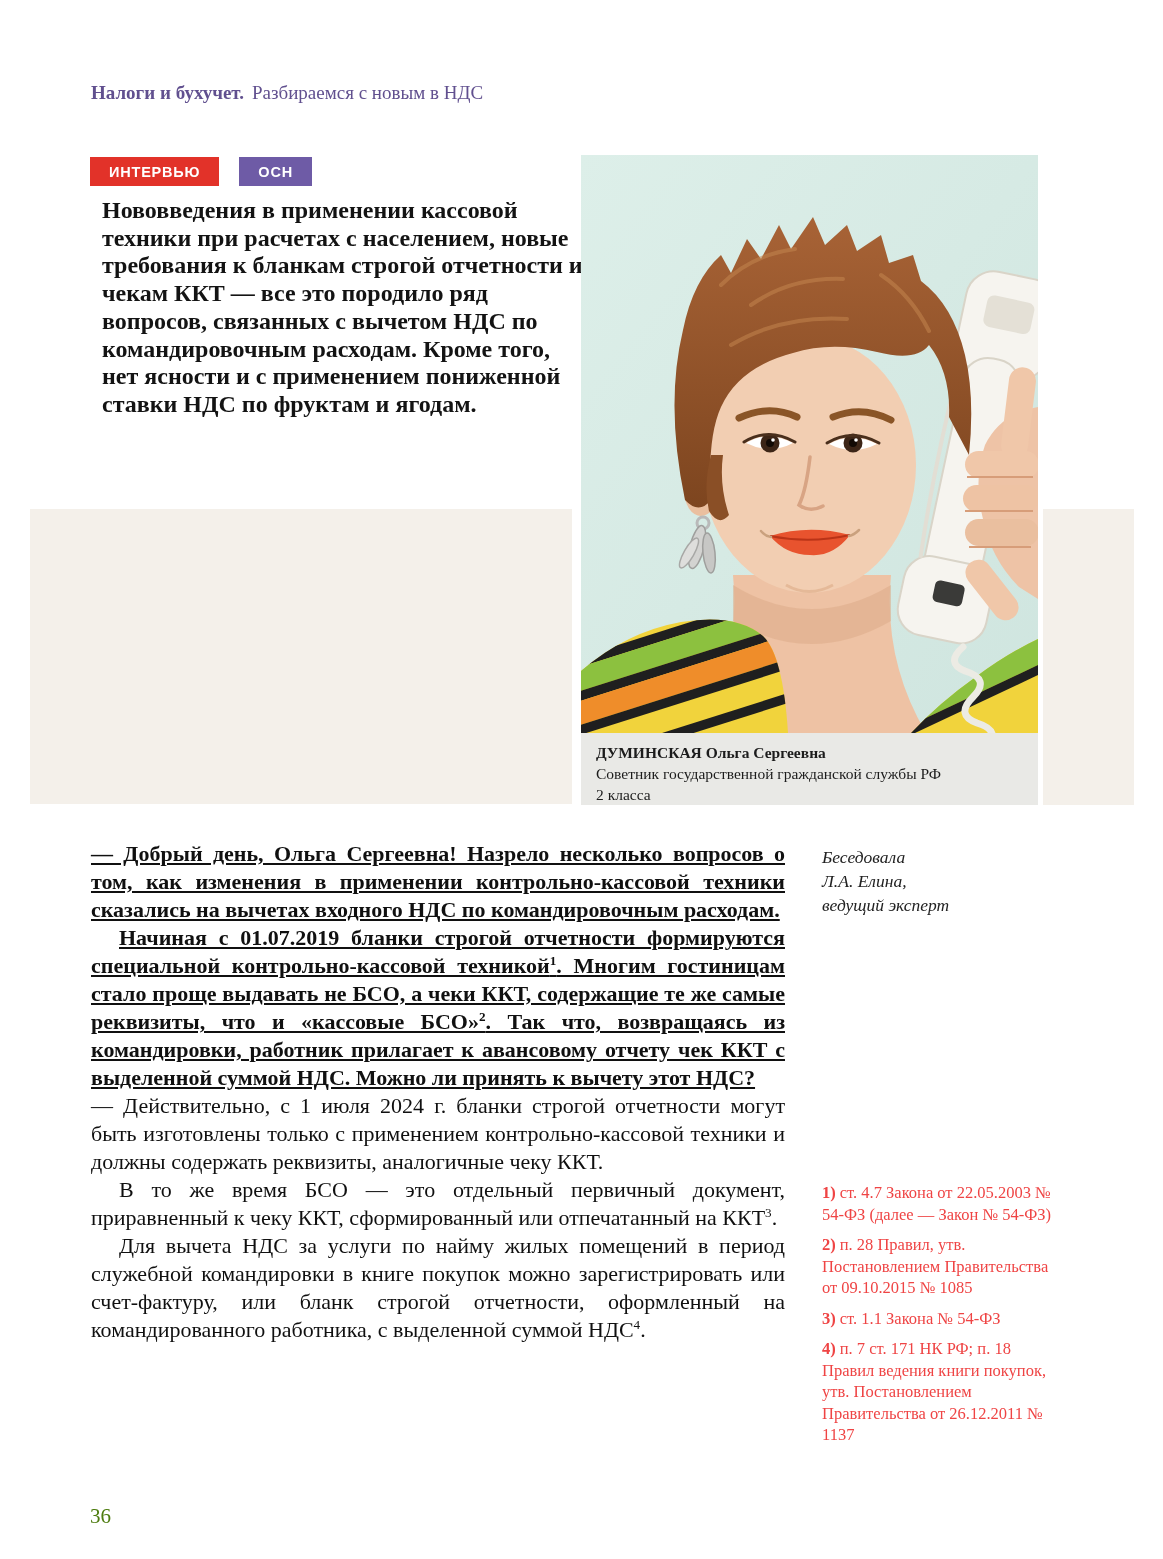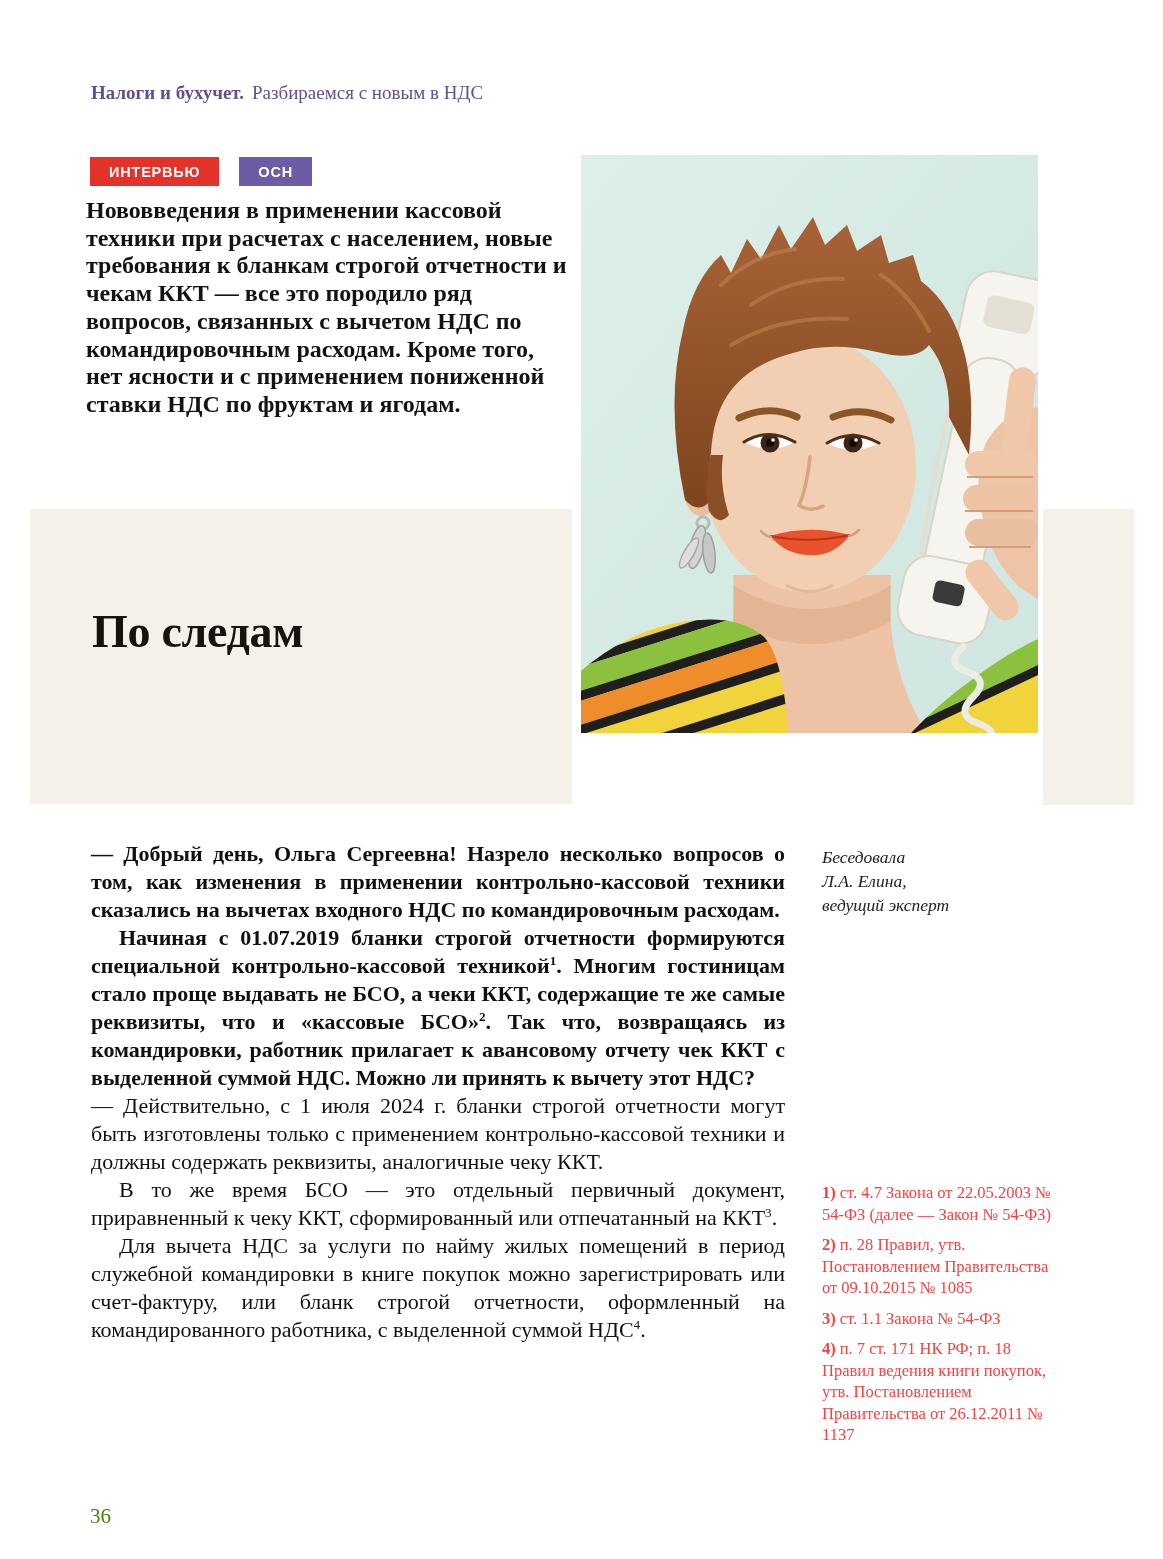--- a/index.html
+++ b/index.html
@@ -23,7 +23,7 @@
   .badge.purple { background:#6e5ba6; }
 
   .lead {
-    position:absolute; left:86px; top:197px; width:486px;
+    position:absolute; left:102px; top:197px; width:486px;
     font-size:24px; line-height:27.7px; font-weight:bold; color:#131313;
   }
 

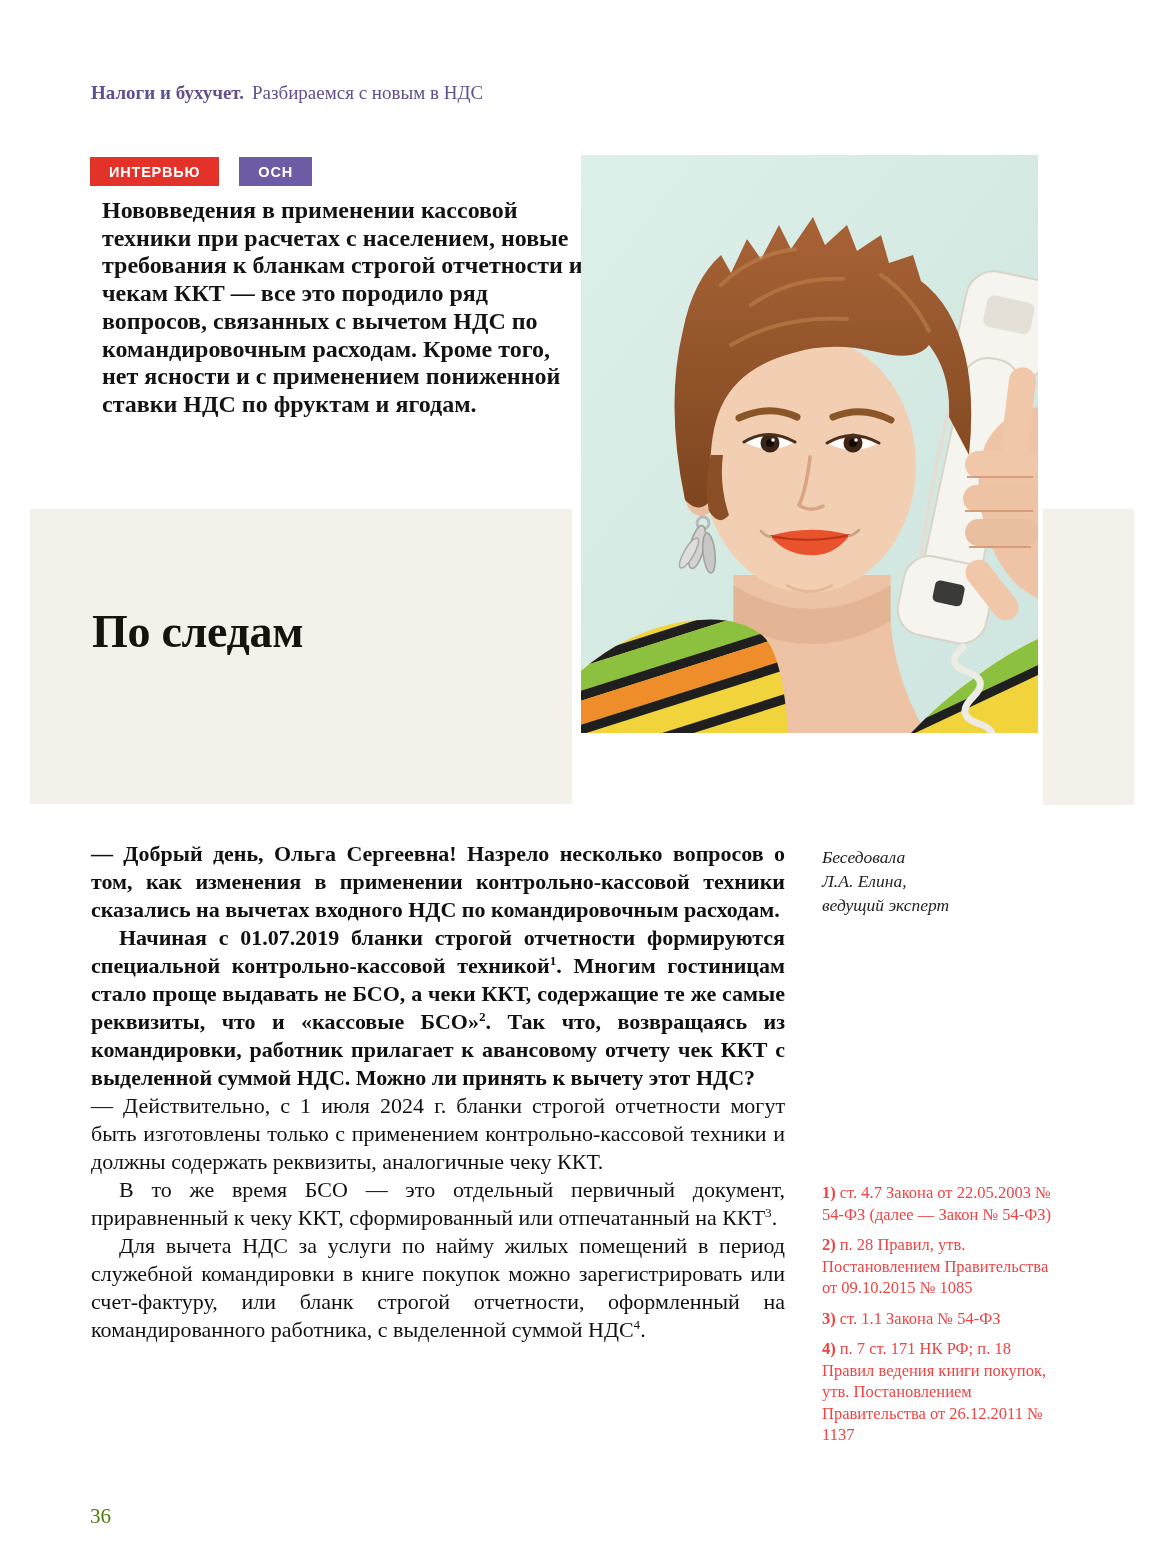--- a/index.html
+++ b/index.html
@@ -87,7 +87,6 @@
   <div class="band-right"></div>
 
   <div class="title">
-    <div>По следам</div>
   </div>
 
   <div class="photo">

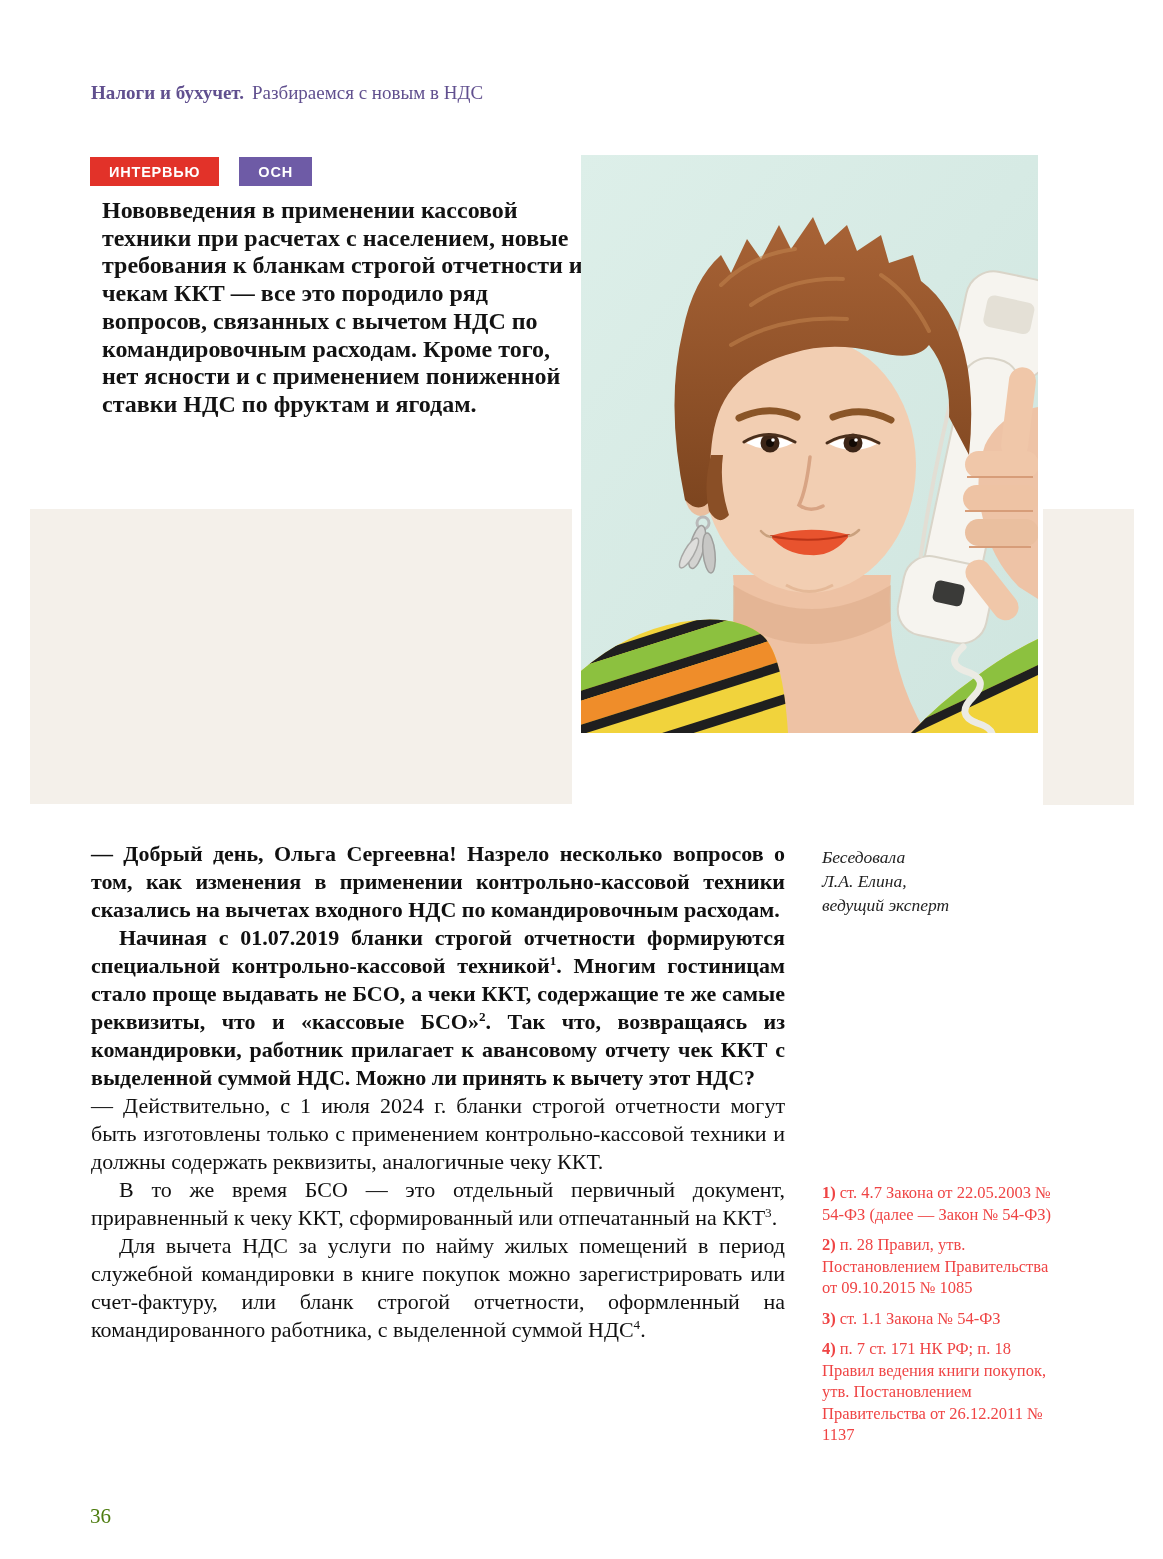--- a/index.html
+++ b/index.html
@@ -197,6 +197,11 @@
     </svg>
   </div>
 
+  <div class="caption">
+    <div class="name">ДУМИНСКАЯ Ольга Сергеевна</div>
+    <div>Советник государственной гражданской службы РФ</div>
+    <div>2 класса</div>
+  </div>
 
   <div class="body-col">
       <p class="question">—  Добрый день, Ольга Сергеевна! Назрело несколько вопросов о том, как изменения в применении контрольно-кассовой техники сказались на вычетах входного НДС по командировочным расходам.</p>

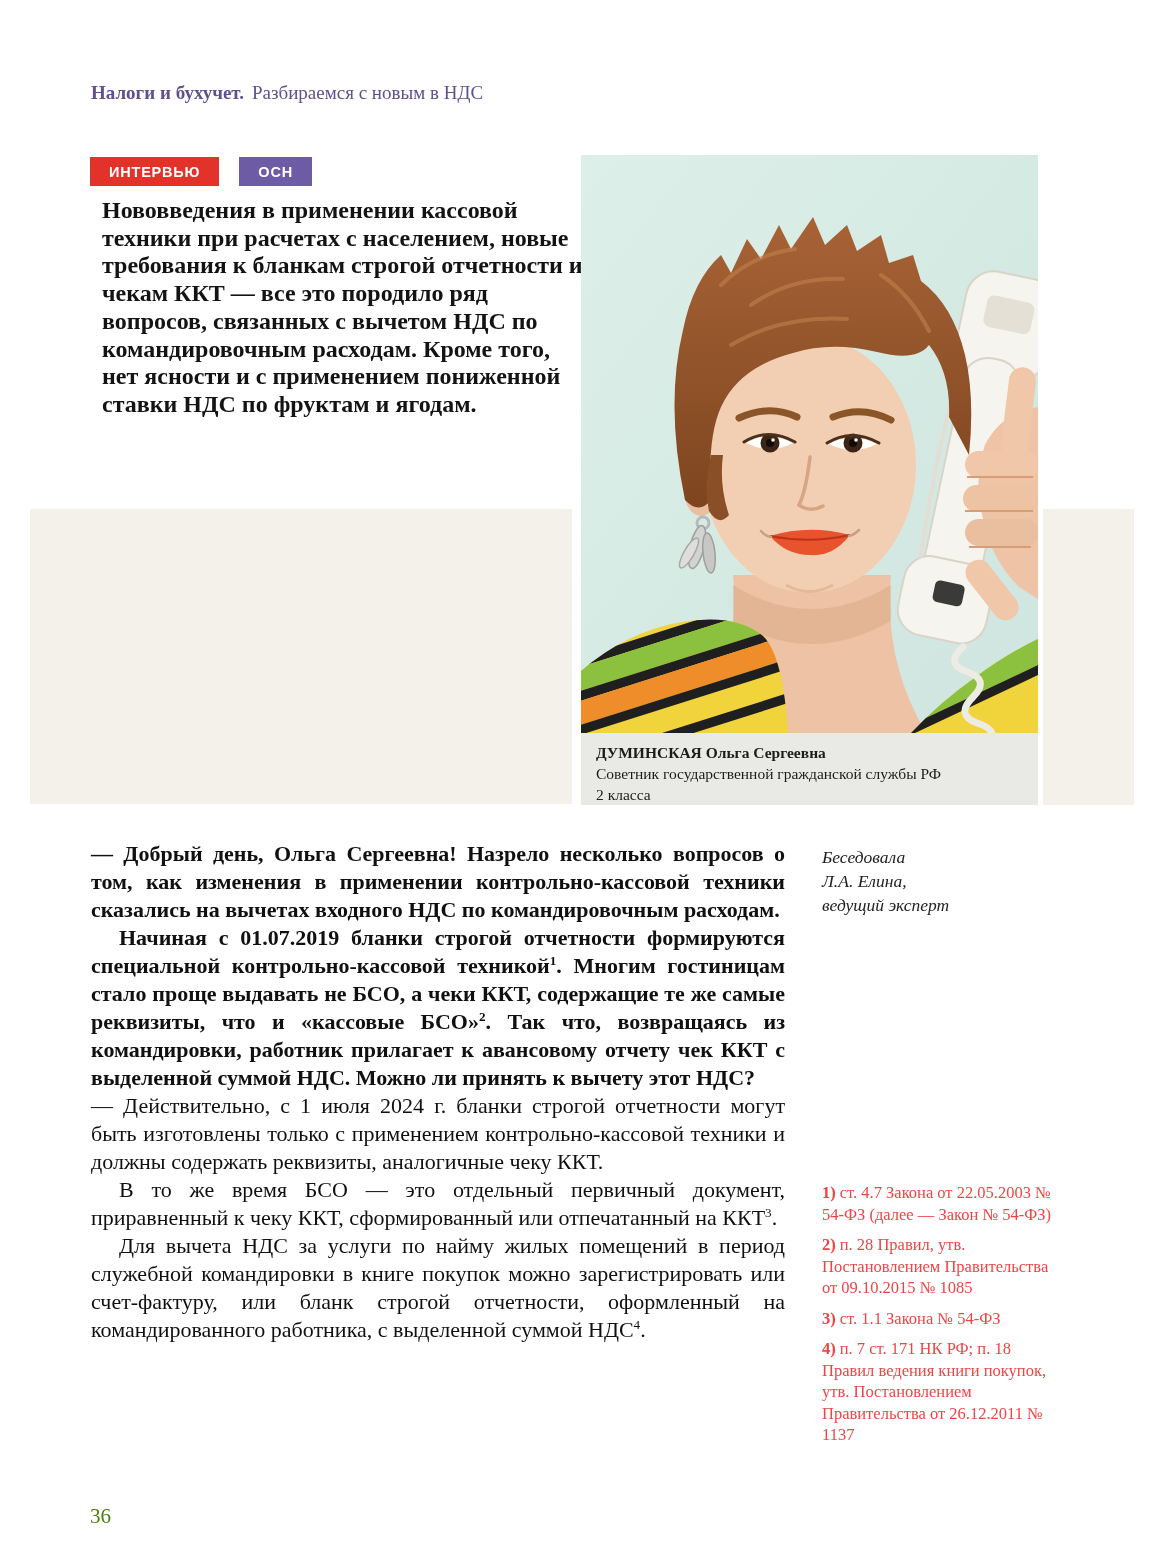--- a/index.html
+++ b/index.html
@@ -49,7 +49,7 @@
     font-size:22px; line-height:28px; color:#101010; text-align:justify; hyphens:auto;
   }
   .body-col p { margin:0; }
-  .body-col p.question { font-weight:bold; }
+  .body-col p.question { font-weight:bold;text-decoration:underline; }
   .body-col p.indent { text-indent:28px; }
   .body-col sup { font-size:0.6em; line-height:0; vertical-align:super; }
 

